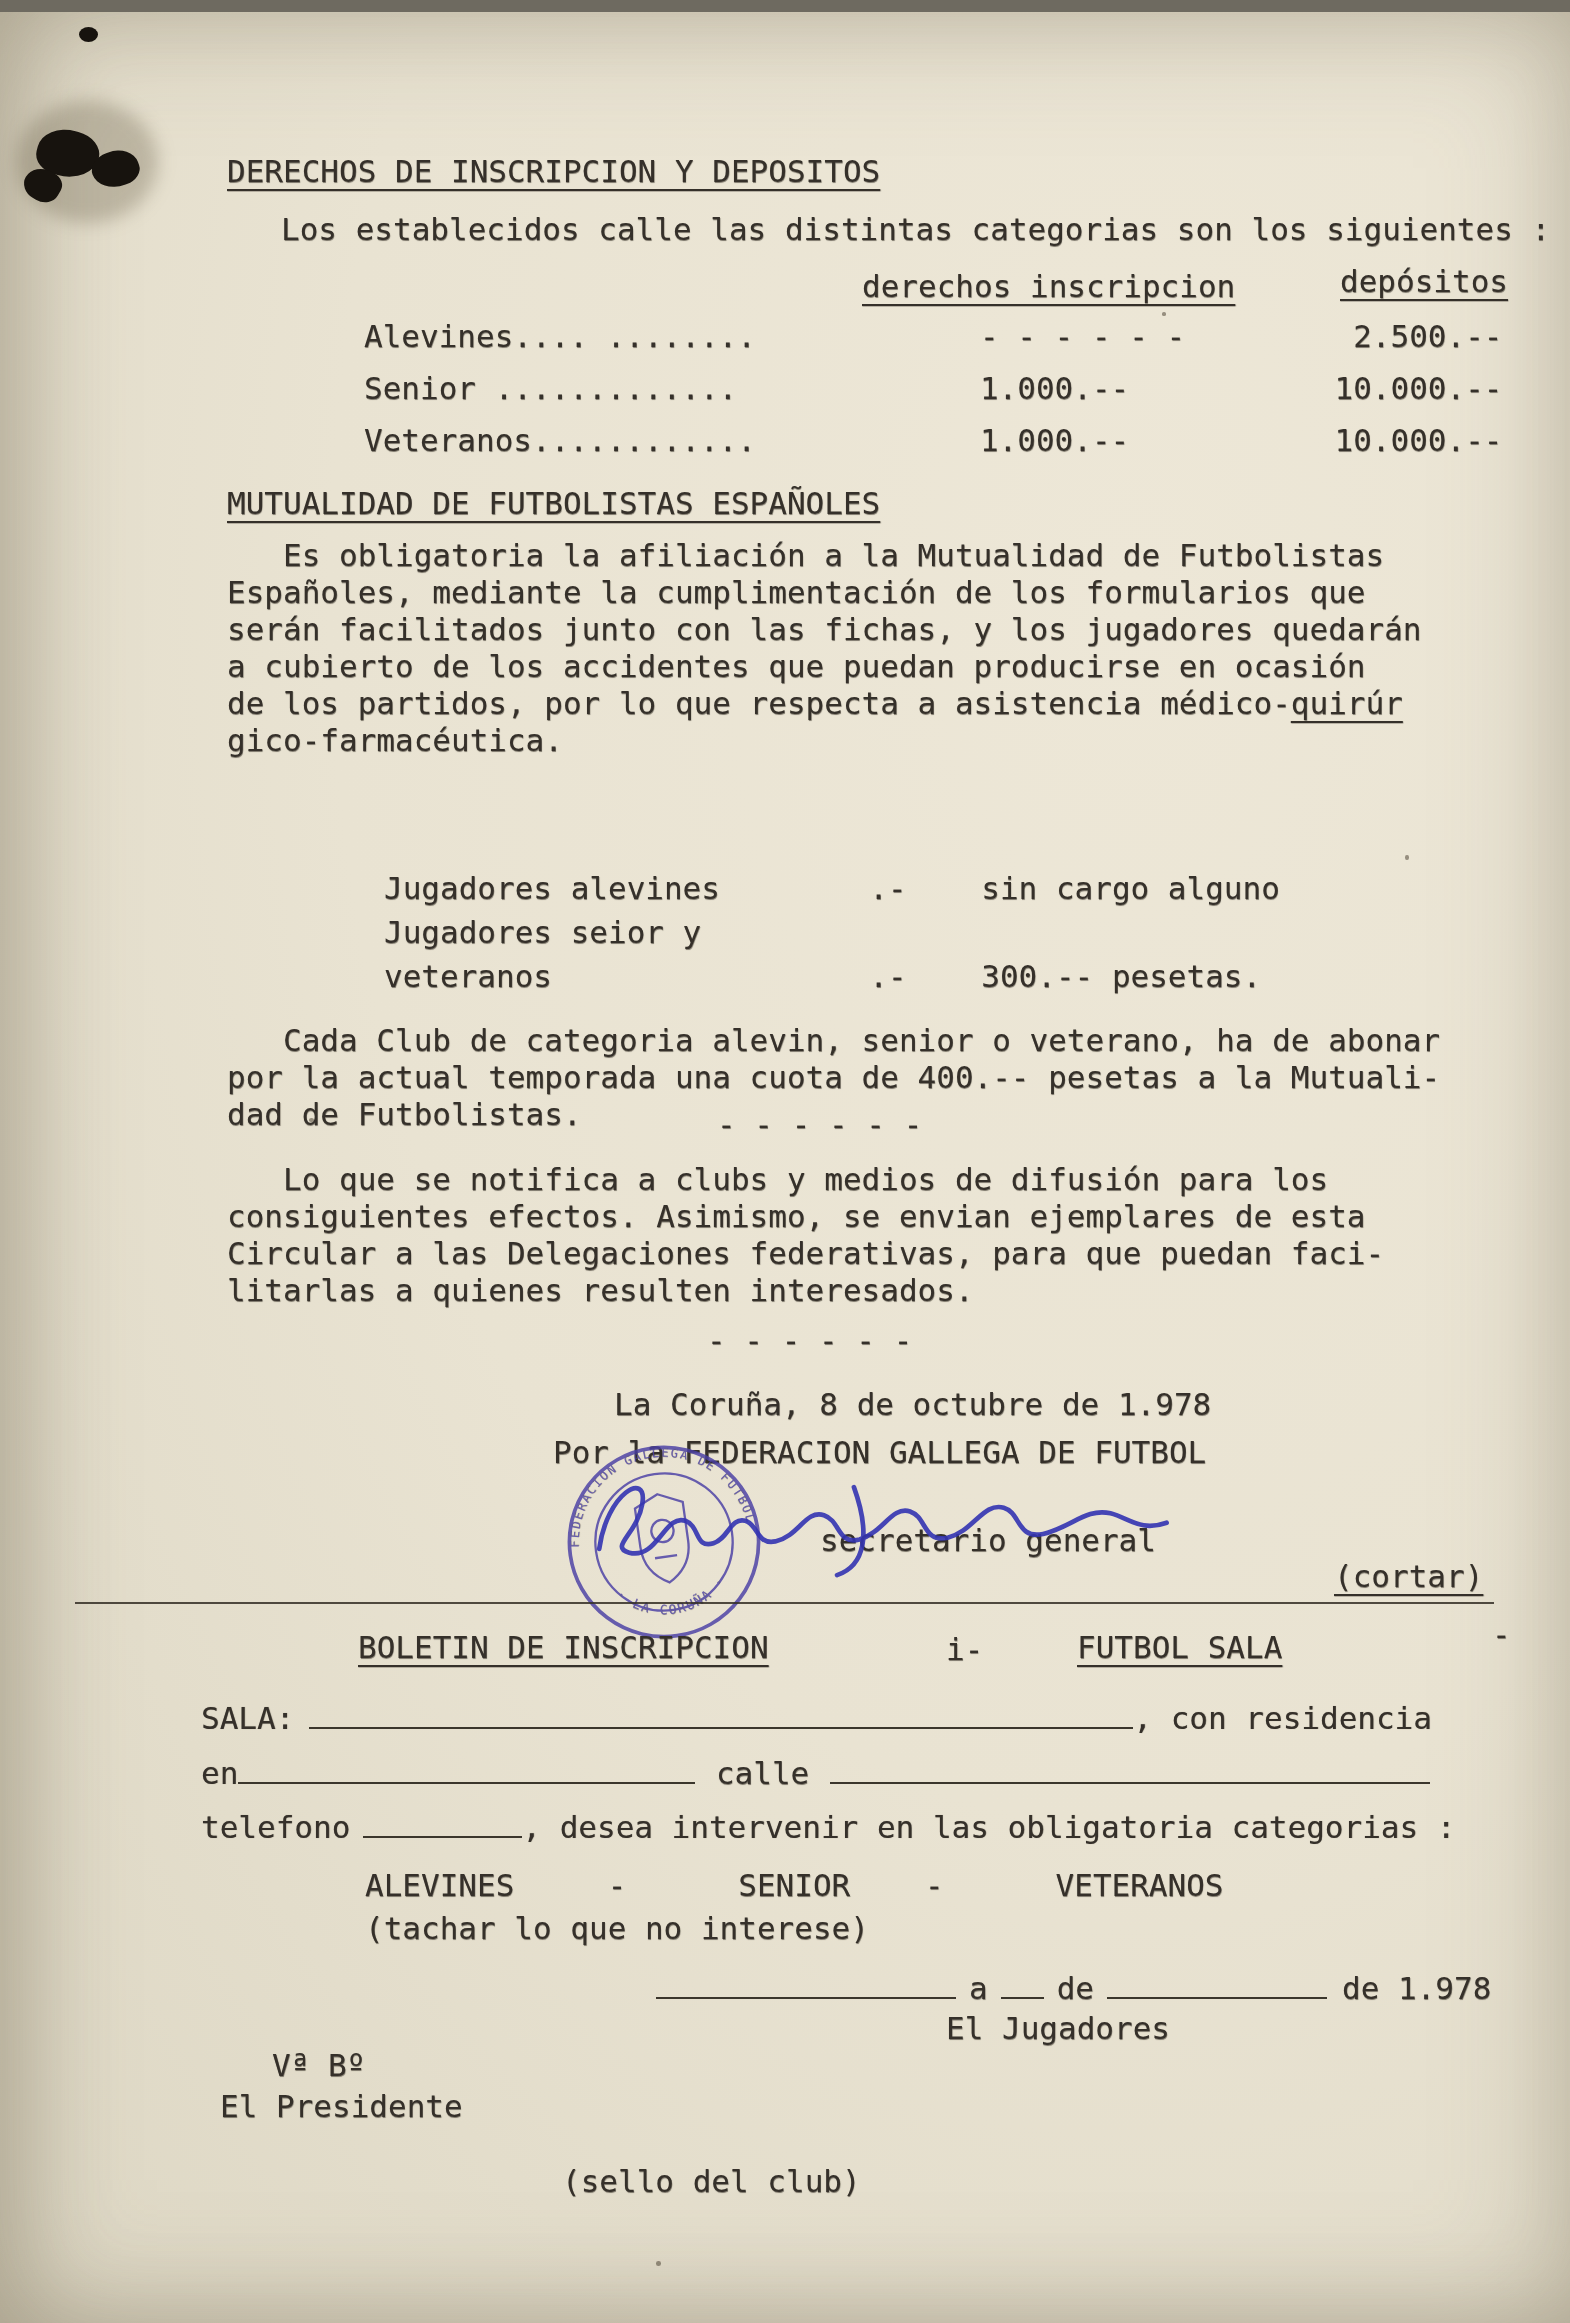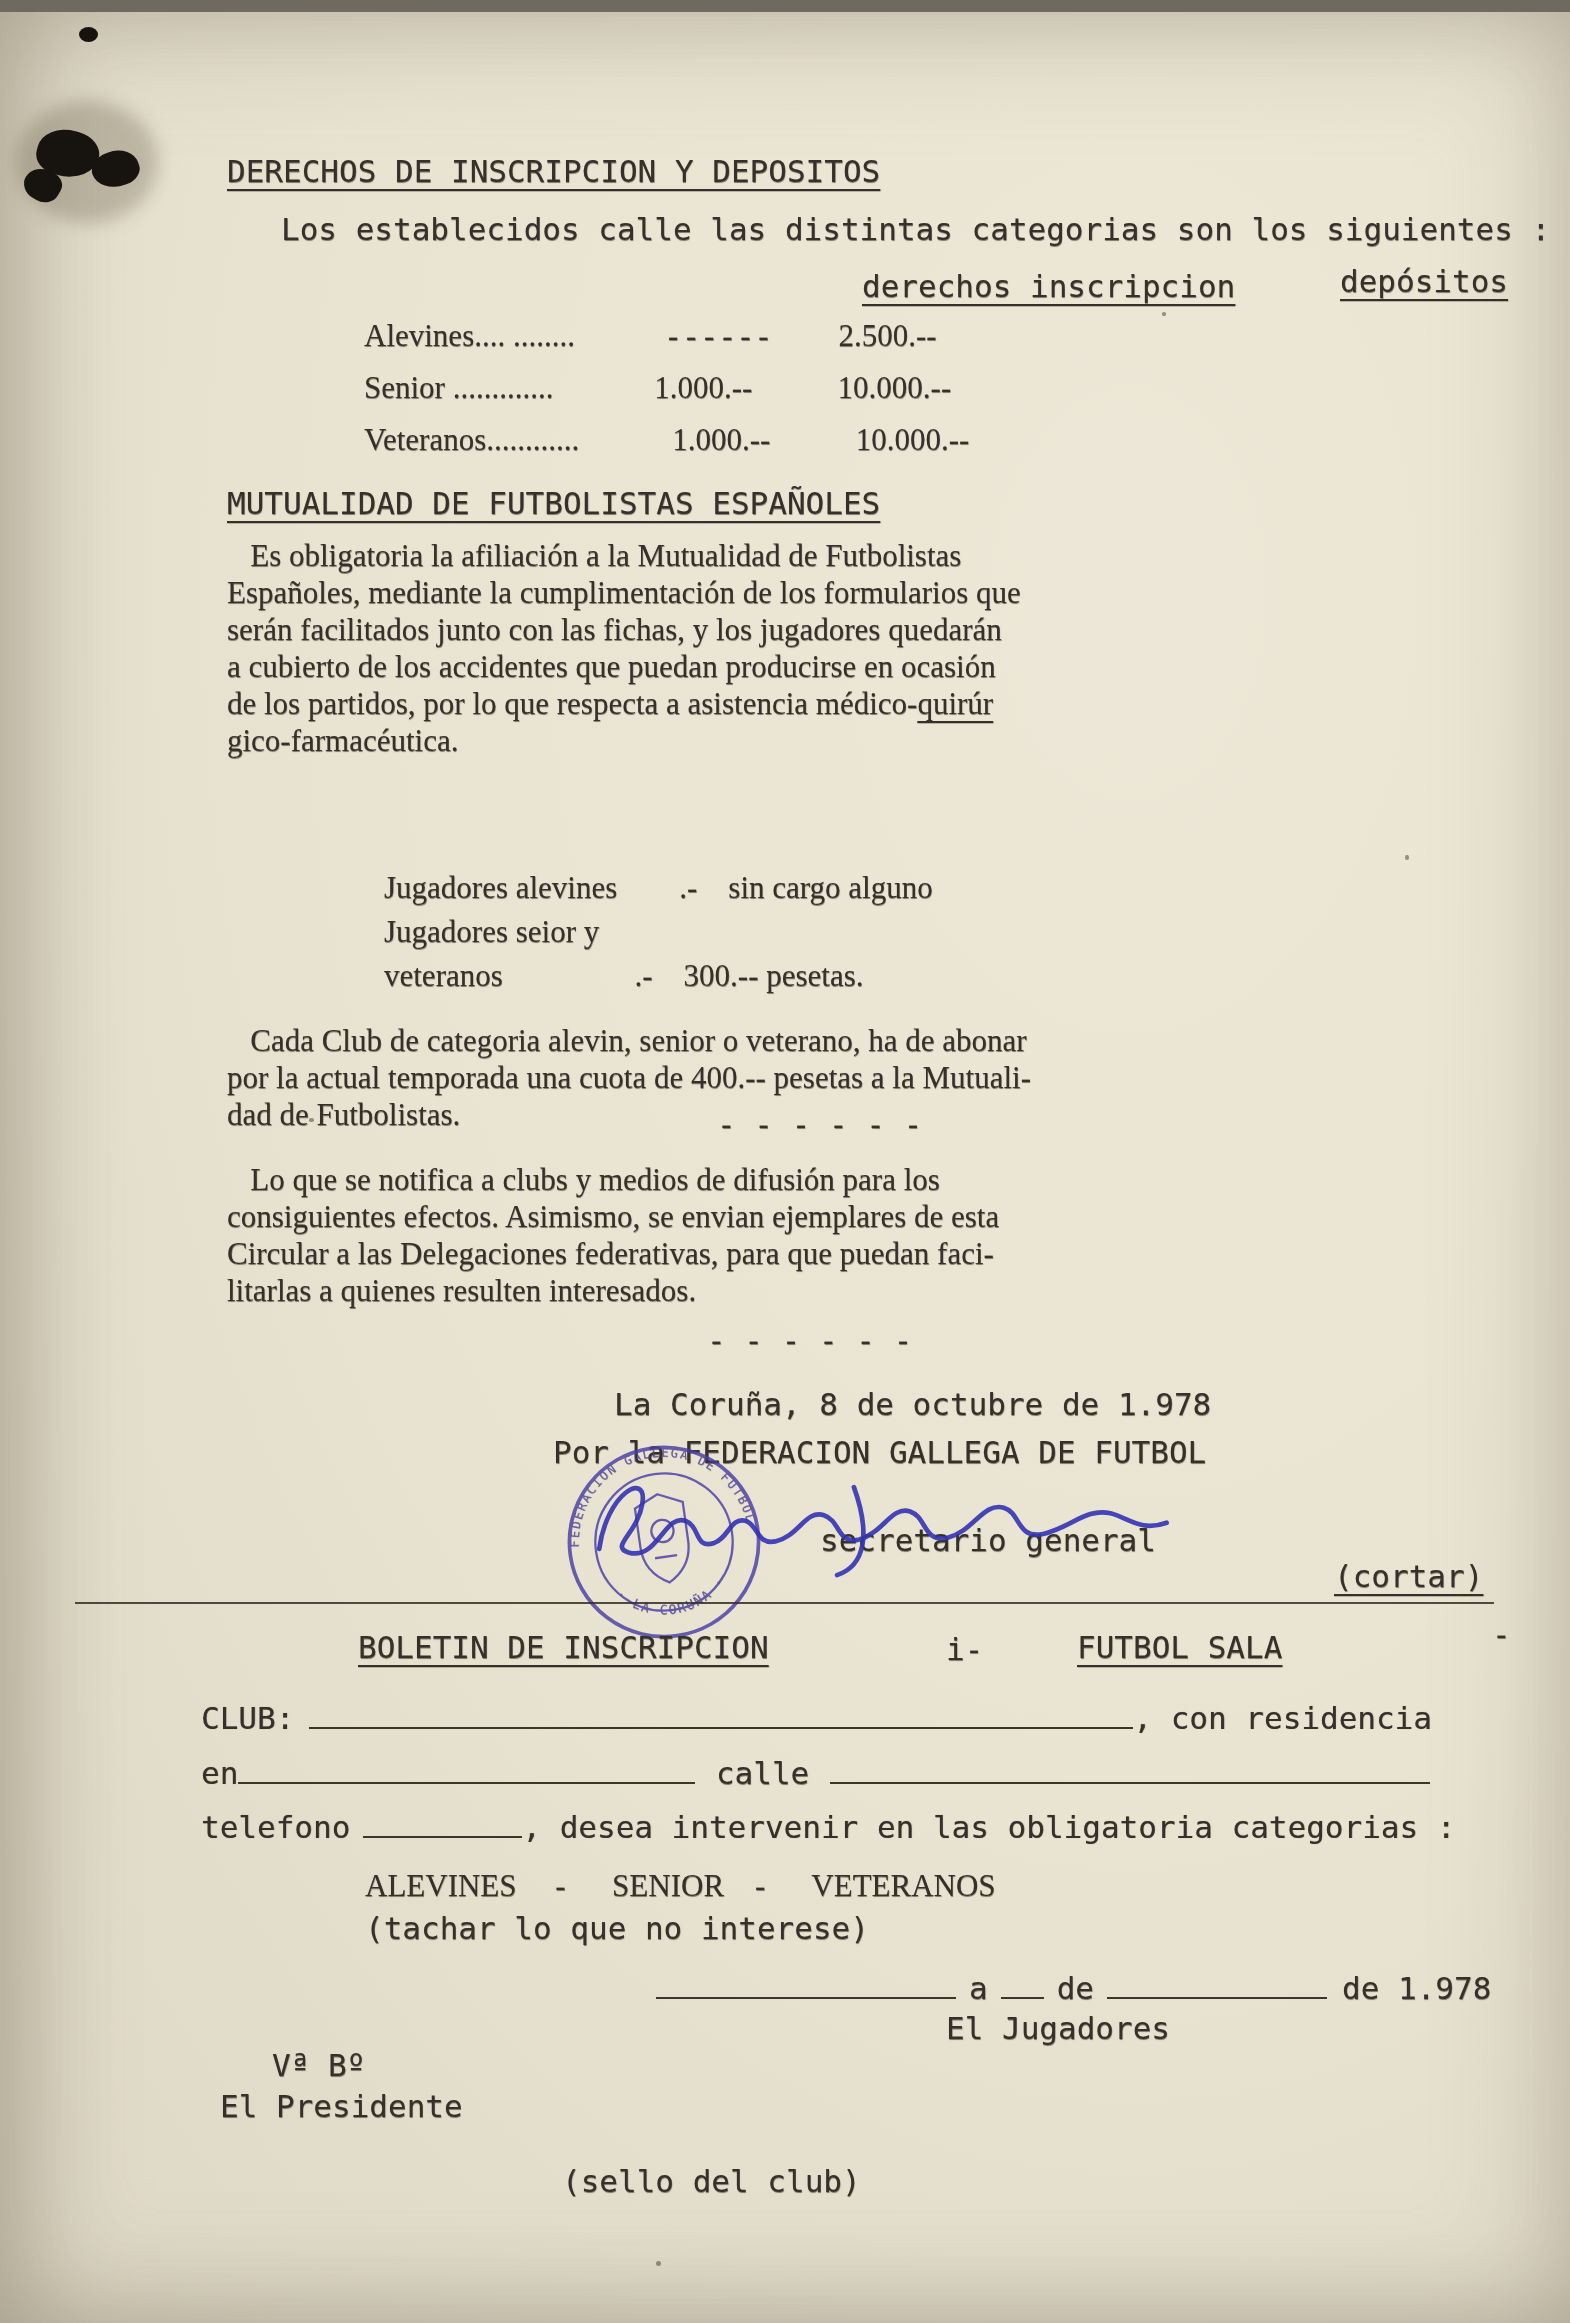--- a/index.html
+++ b/index.html
@@ -18,7 +18,7 @@
     text-shadow: 0.4px 0.5px 0.7px rgba(42,36,28,.55);
   }
   .abs { position:absolute; }
-  .pre { white-space:pre;font-family:Liberation Serif, serif; }
+  .pre { white-space:pre; }
   .line { white-space:nowrap; }
   .u { text-decoration:underline; text-underline-offset:6.6px; text-decoration-thickness:2.3px; }
   .table-rows { line-height:52px; }

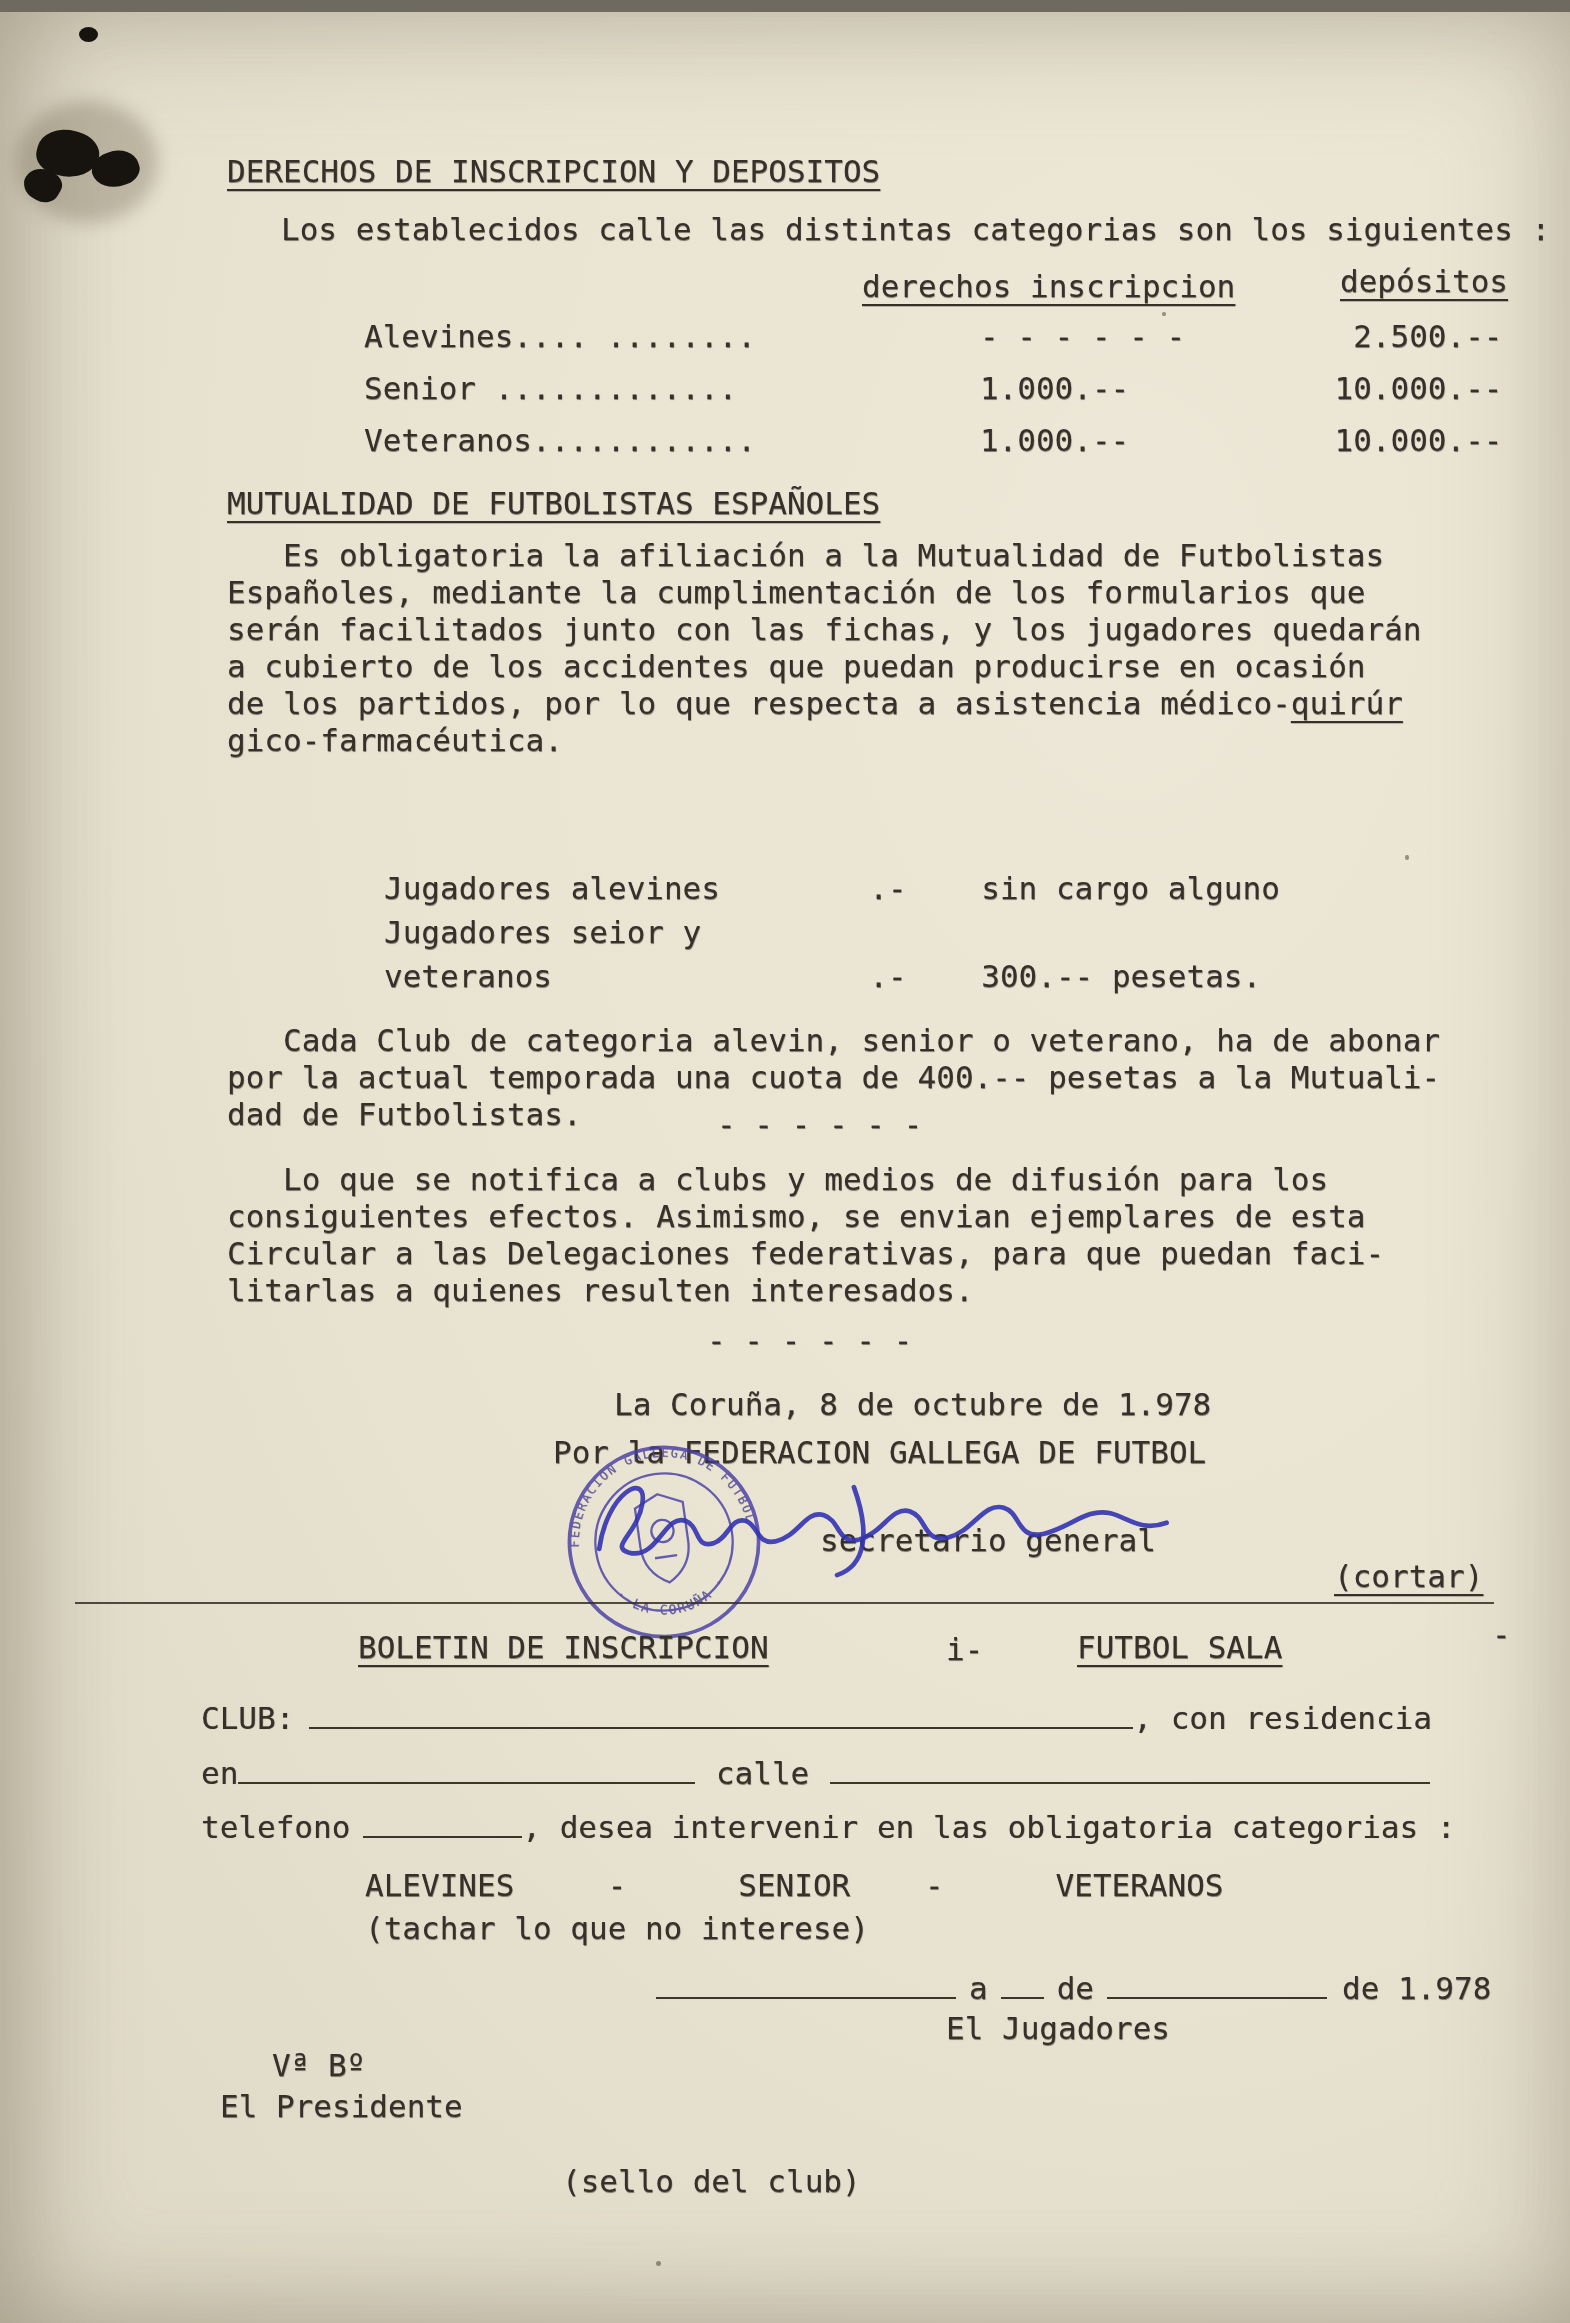--- a/index.html
+++ b/index.html
@@ -127,7 +127,7 @@
   <div class="abs" style="left:1492px;top:1604px">-</div>
 
   <div class="abs line" style="left:201px;top:1686px">
-    <span>CLUB:</span><span class="blank" style="width:824px;margin-left:15px"></span><span>, con residencia</span>
+    <span>SALA:</span><span class="blank" style="width:824px;margin-left:15px"></span><span>, con residencia</span>
   </div>
 
   <div class="abs line" style="left:201px;top:1741px">

